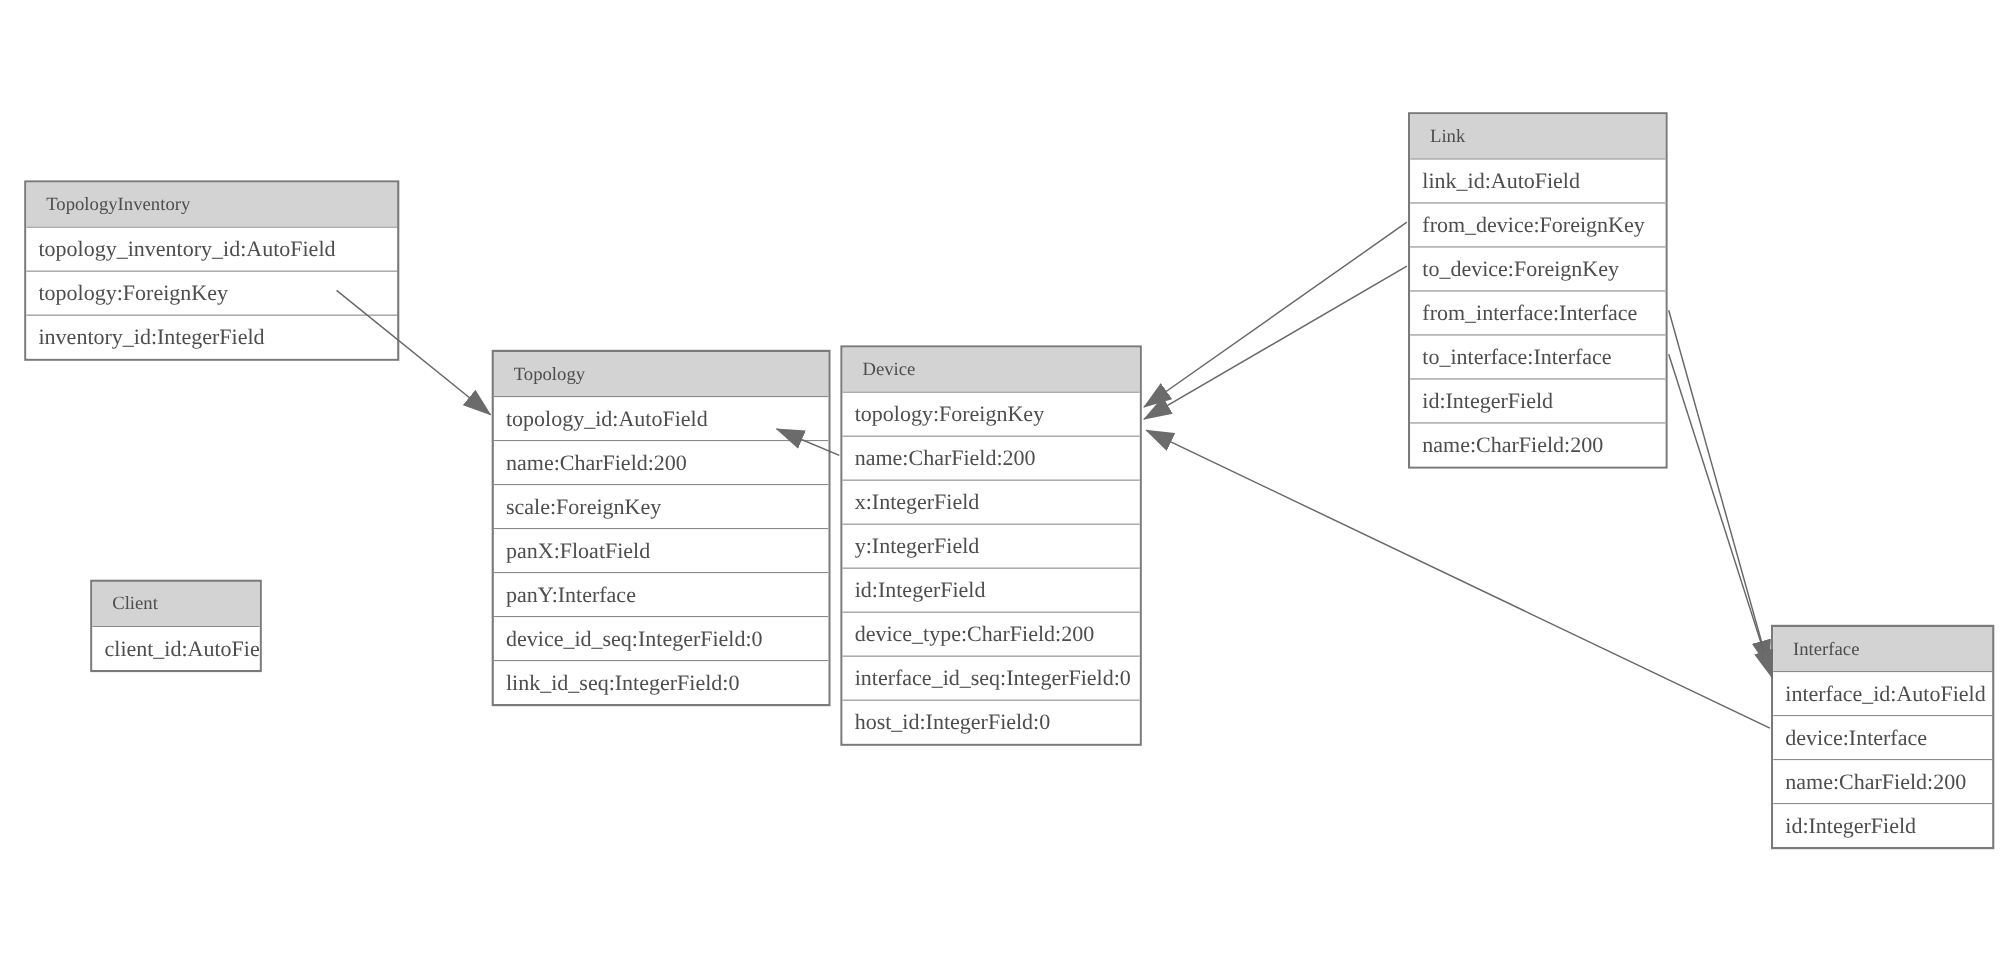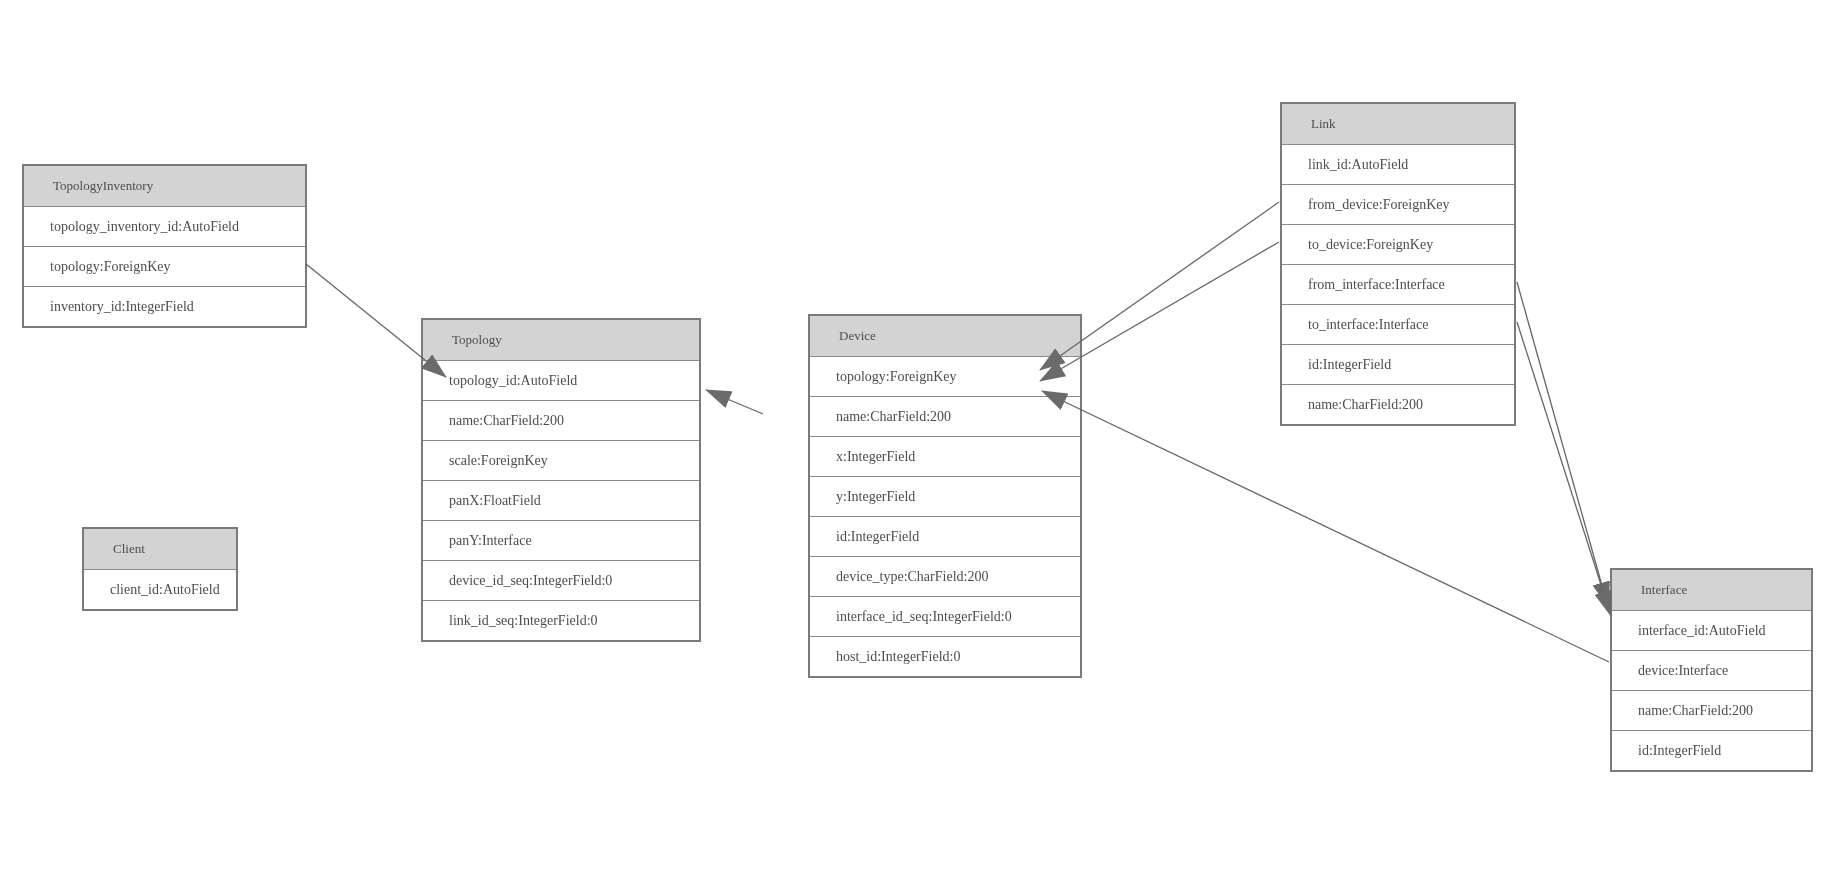--- a/index.html
+++ b/index.html
@@ -35,8 +35,8 @@
     line-height:40px;
     background:var(--header-bg);
     color:var(--text);
-    font-size:13px;
-    padding-left:29px;
+    font-size:17px;
+    padding-left:18px;
     box-sizing:border-box;
     white-space:nowrap;
     overflow:hidden;

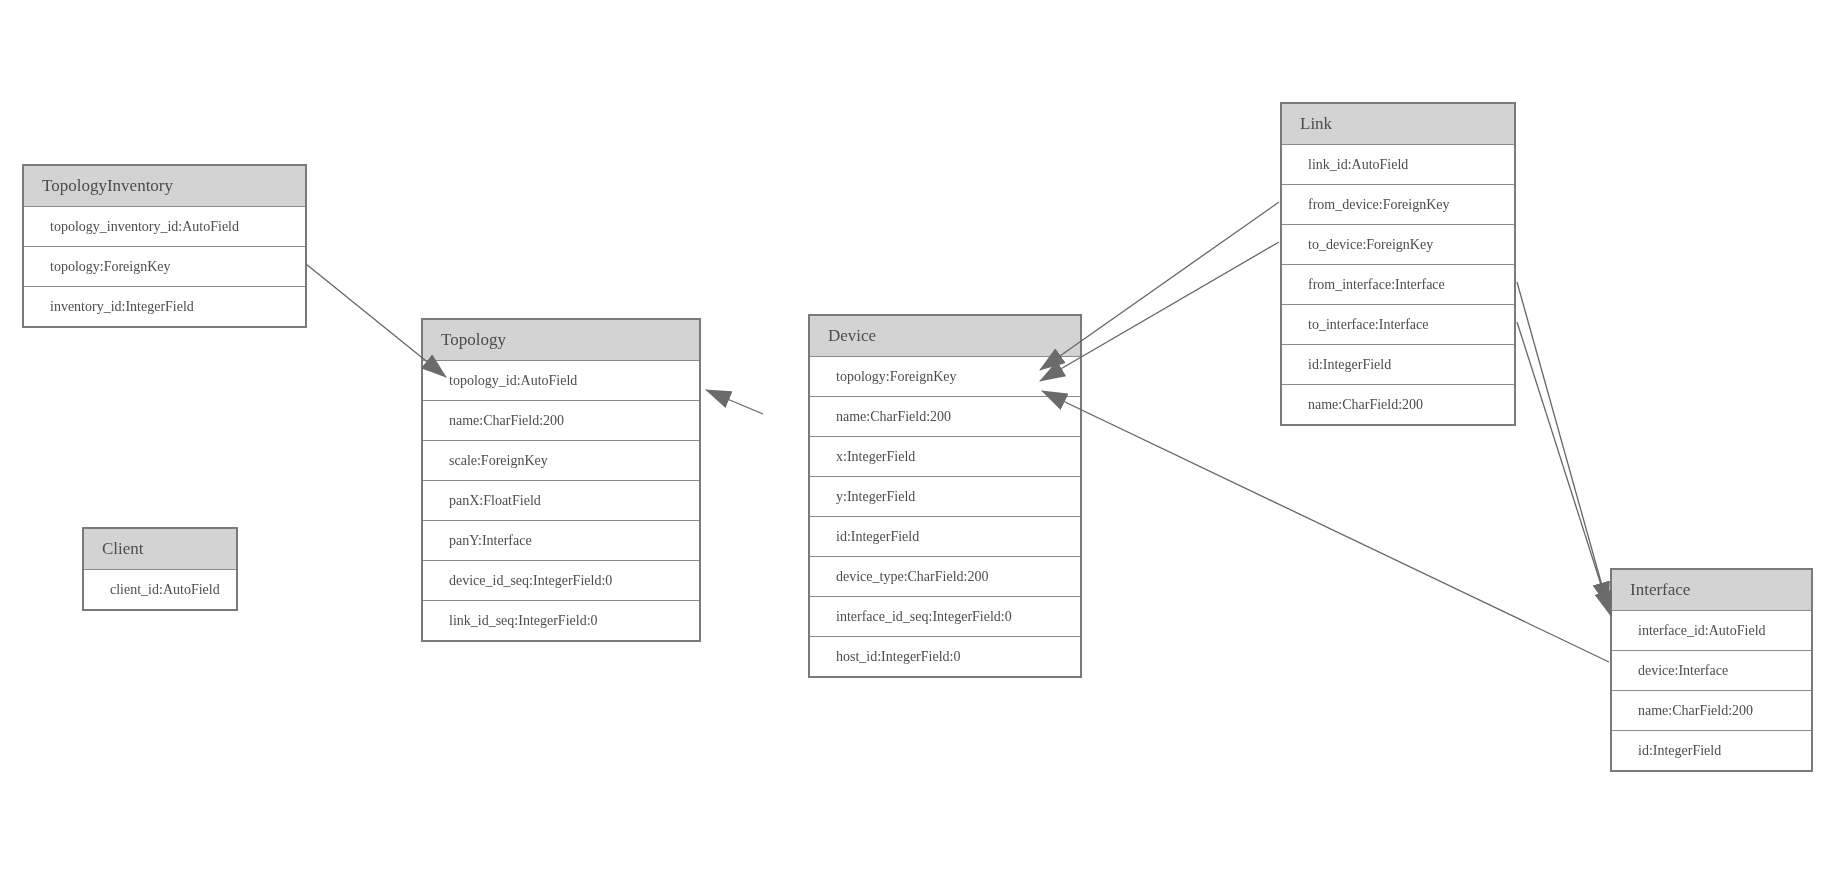--- a/index.html
+++ b/index.html
@@ -46,8 +46,8 @@
     line-height:40px;
     border-top:1px solid var(--row-border);
     color:var(--text);
-    font-size:14px;
-    padding-left:26px;
+    font-size:20px;
+    padding-left:11px;
     box-sizing:border-box;
     background:#ffffff;
     white-space:nowrap;

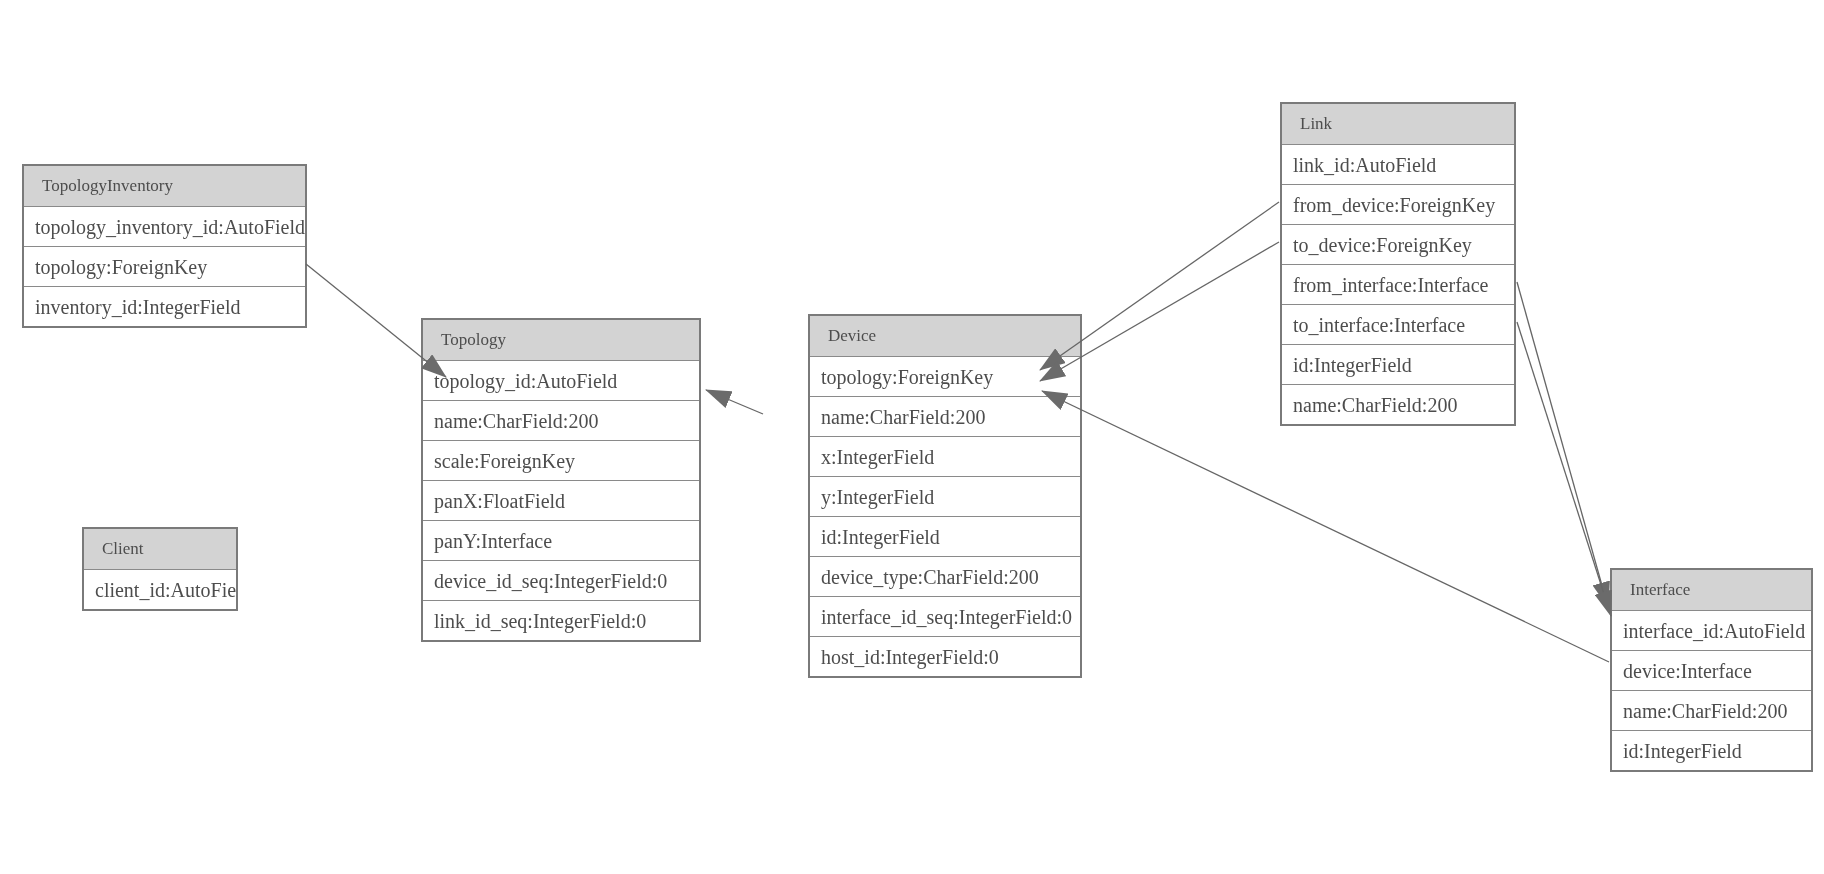--- a/index.html
+++ b/index.html
@@ -77,7 +77,7 @@
       <line x1="1517" y1="282" x2="1608" y2="607" class="edge" marker-end="url(#arrowhead)"></line>
       <line x1="1517" y1="322" x2="1611" y2="616" class="edge" marker-end="url(#arrowhead)"></line>
     </svg>
-<div class="table" style="left: 22px; top: 164px; width: 285px;">
+<div class="table" style="left: 22px; top: 164px; width: 341px;">
       <div class="thead">TopologyInventory</div>
       <div class="trow">topology_inventory_id:AutoField</div>
       <div class="trow">topology:ForeignKey</div>

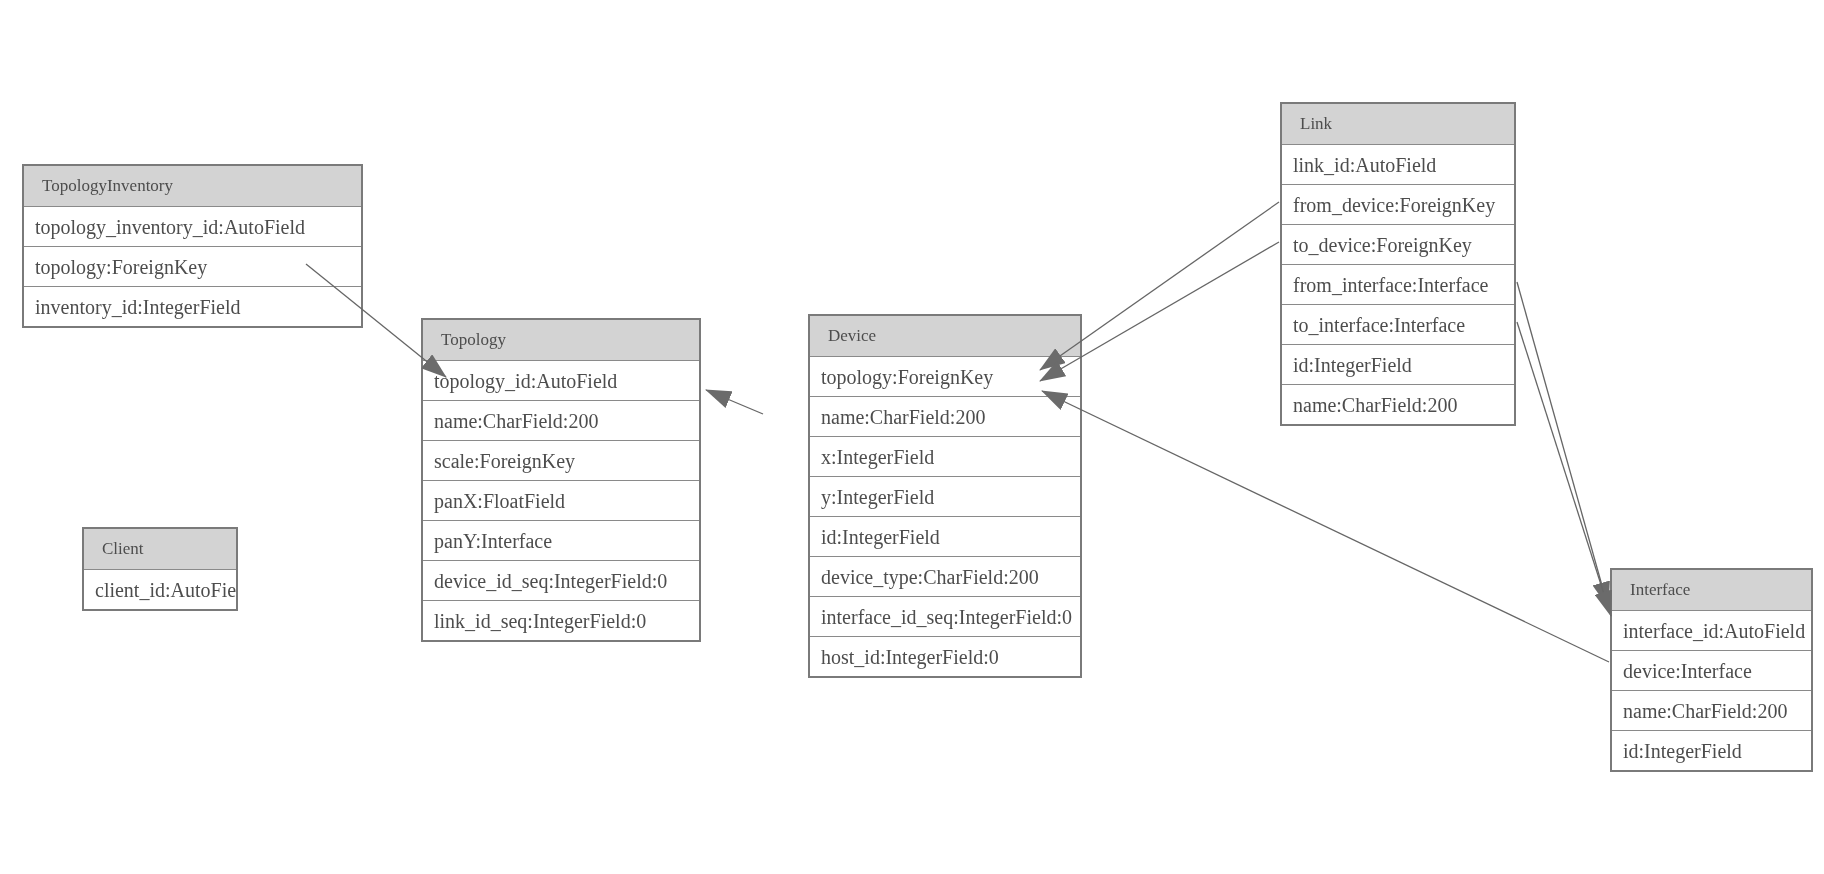--- a/index.html
+++ b/index.html
@@ -83,7 +83,7 @@
       <div class="trow">topology:ForeignKey</div>
       <div class="trow">inventory_id:IntegerField</div>
     </div>
-    <div class="table" style="left: 421px; top: 318px; width: 280px;">
+    <div class="table" style="left: 447px; top: 318px; width: 308px;">
       <div class="thead">Topology</div>
       <div class="trow">topology_id:AutoField</div>
       <div class="trow">name:CharField:200</div>

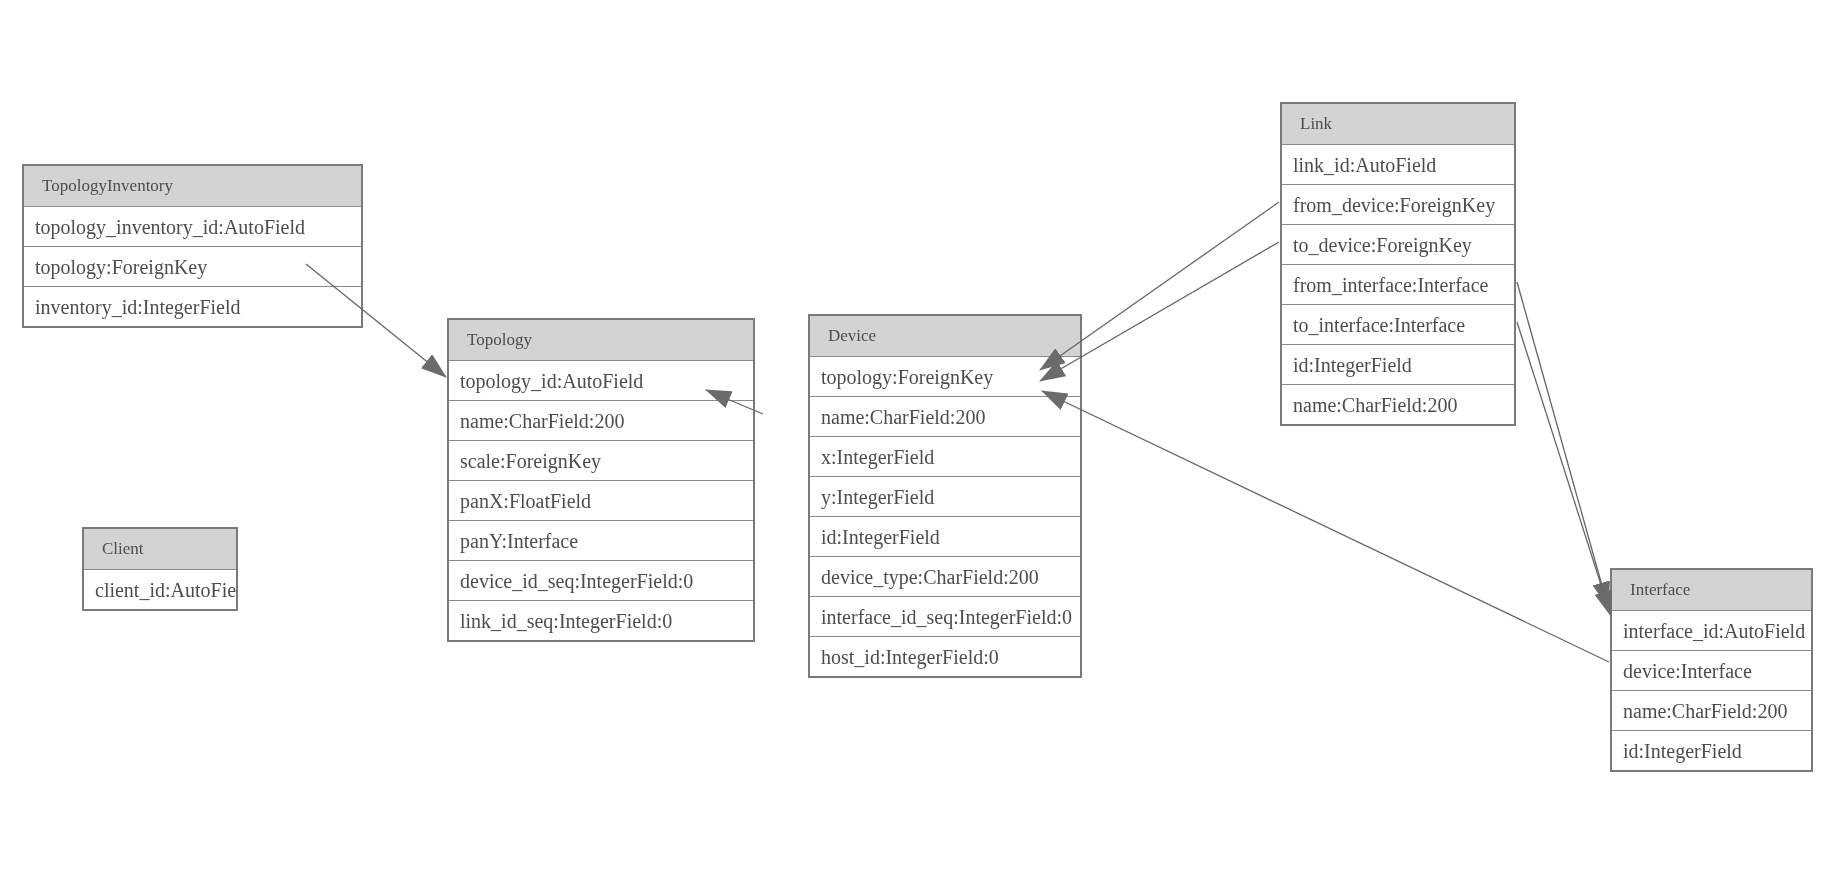--- a/index.html
+++ b/index.html
@@ -97,7 +97,7 @@
       <div class="thead">Client</div>
       <div class="trow">client_id:AutoField</div>
     </div>
-    <div class="table" style="left: 808px; top: 314px; width: 274px;">
+    <div class="table" style="left: 764px; top: 314px; width: 274px;">
       <div class="thead">Device</div>
       <div class="trow">topology:ForeignKey</div>
       <div class="trow">name:CharField:200</div>

